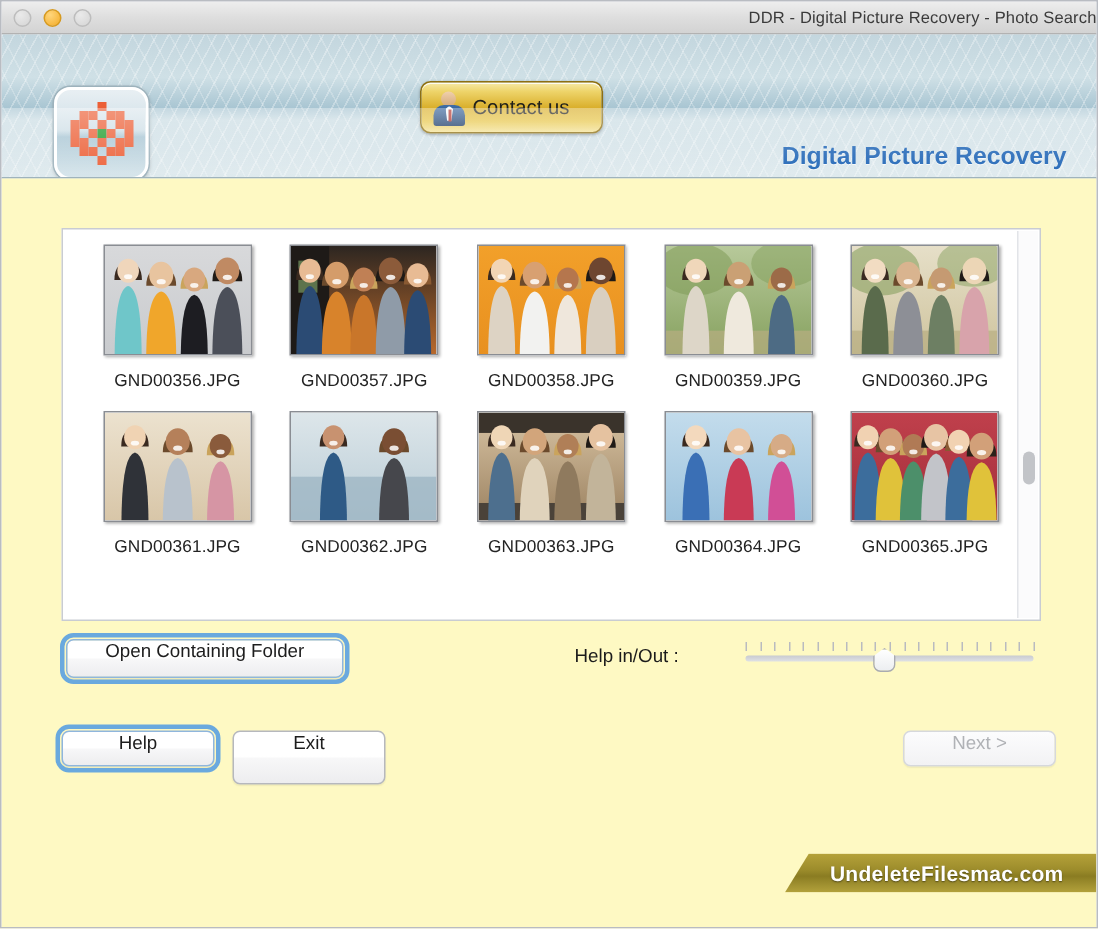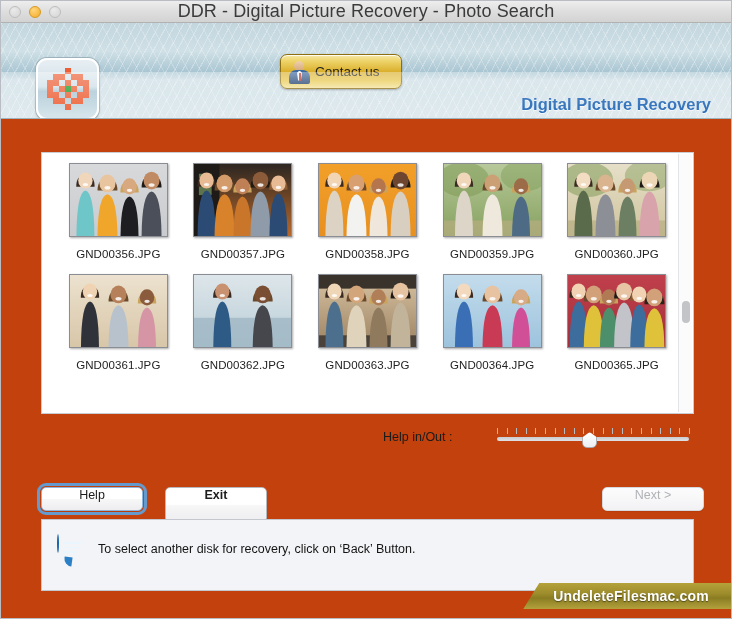--- a/index.html
+++ b/index.html
@@ -34,8 +34,8 @@
   .light.min   { background: radial-gradient(circle at 35% 30%, #ffd67c, #f3ab28); border: 1px solid #d69a20; }
   .light.zoom  { background: radial-gradient(circle at 35% 30%, #eaeaea, #d4d4d4); border: 1px solid #bdbdbd; }
   .title-text {
-    width: 100%; text-align: center;
-    font-size: 18px; color: #3b3b3b; letter-spacing: .1px;
+    width: 100%; text-align: right;
+    font-size: 11px; color: #3b3b3b; letter-spacing: .1px;
   }
 
   

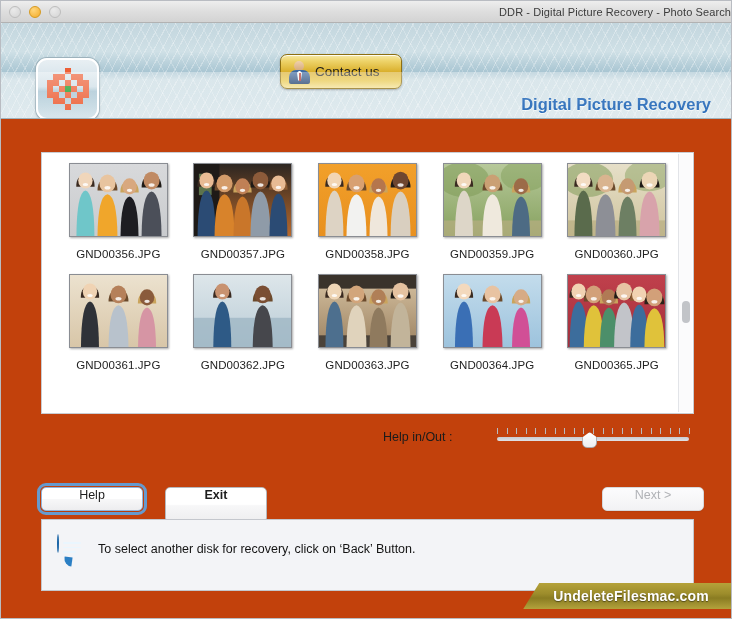--- a/index.html
+++ b/index.html
@@ -112,7 +112,7 @@
   }
 
   
-  .content { position: relative; height: 500px; background: #c2410c; }
+  .content { position: relative; height: 500px; background: #fef9c3; }
 
   .grid-panel {
     position: absolute; left: 40px; top: 33px;

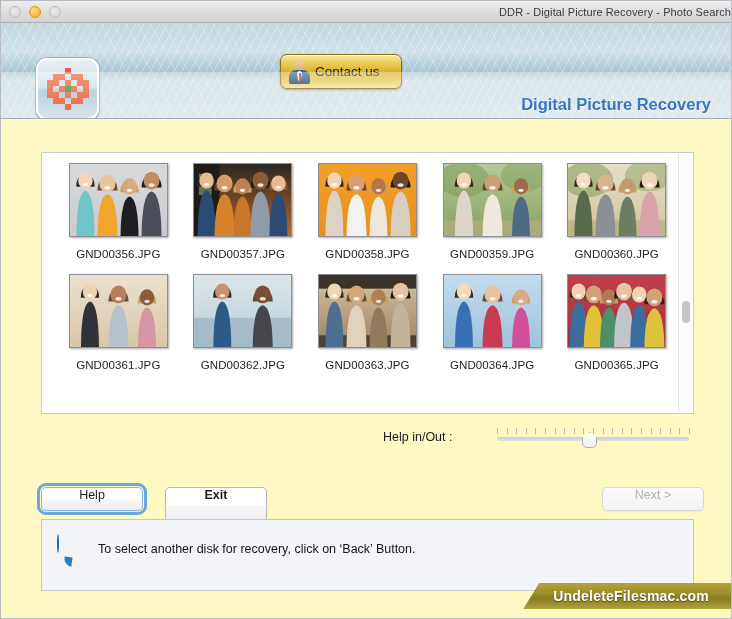--- a/index.html
+++ b/index.html
@@ -612,6 +612,7 @@
     </div>
 
     <div class="row-mid">
+      <div class="btn open-folder focus">Open Containing Folder</div>
       <div class="zoom-label">Help in/Out :</div>
       <div class="slider">
         <div class="ticks" id="ticks">

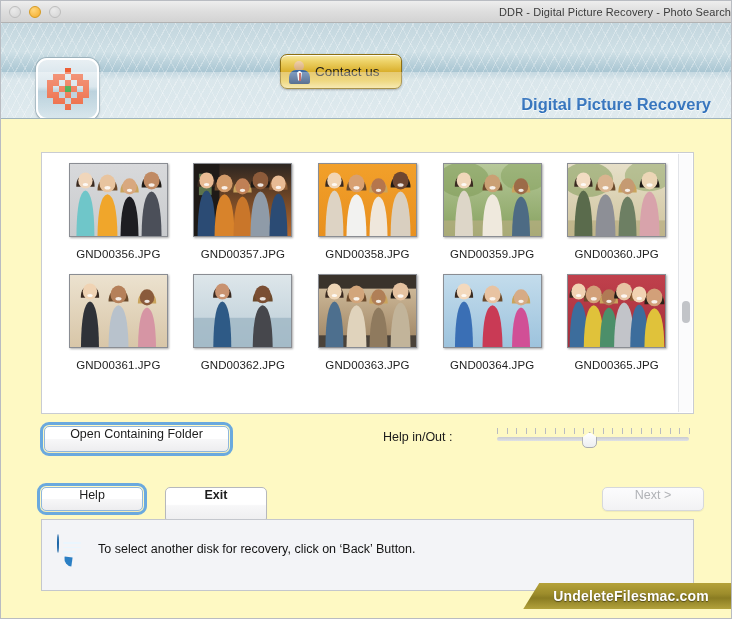--- a/index.html
+++ b/index.html
@@ -195,7 +195,7 @@
   
   .row-btns { position: absolute; left: 0; right: 0; top: 368px; height: 30px; }
   .b-help { position: absolute; left: 40px; top: 0; width: 102px; height: 24px; }
-  .b-exit { position: absolute; left: 164px; top: 0; width: 102px; height: 36px; font-weight: bold; }
+  .b-exit { position: absolute; left: 154px; top: 0; width: 102px; height: 36px; }
   .b-back { position: absolute; left: 477px; top: 0; width: 102px; height: 24px; }
   .b-next { position: absolute; left: 590px; top: 0; width: 102px; height: 24px; }
 

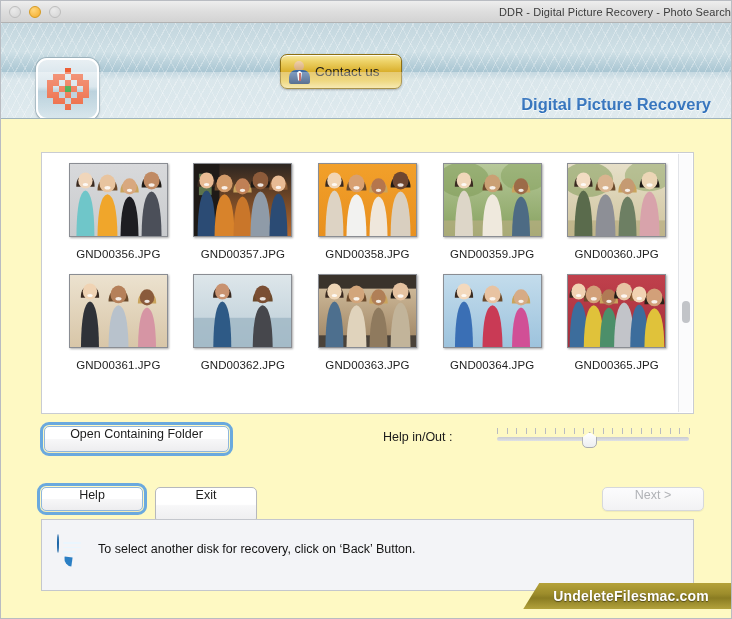--- a/index.html
+++ b/index.html
@@ -649,15 +649,6 @@
       <div class="btn b-next disabled">Next &gt;</div>
     </div>
 
-    <div class="status">
-      <div class="status-inner">
-        <span class="bubble">
-          <span class="ball"></span><span class="tail"></span>
-          <span class="ln l1"></span><span class="ln l2"></span><span class="ln l3"></span>
-        </span>
-        <span class="status-text">To select another disk for recovery, click on ‘Back’ Button.</span>
-      </div>
-    </div>
 
     <div class="watermark">
       <span>UndeleteFilesmac.com</span>

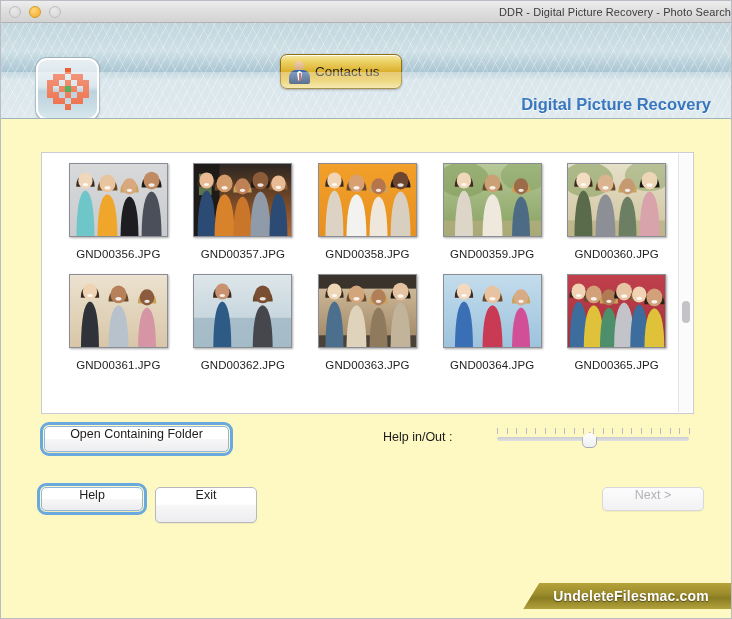--- a/index.html
+++ b/index.html
@@ -224,7 +224,7 @@
 
   
   .watermark {
-    position: absolute; right: 0px; bottom: 10px;
+    position: absolute; right: 0px; bottom: 24px;
     height: 26px; padding: 0 22px 0 30px;
     display: flex; align-items: center;
     background: linear-gradient(to bottom, #b5a23a 0%, #9c8c2b 42%, #8a7c22 58%, #b3a23c 100%);

